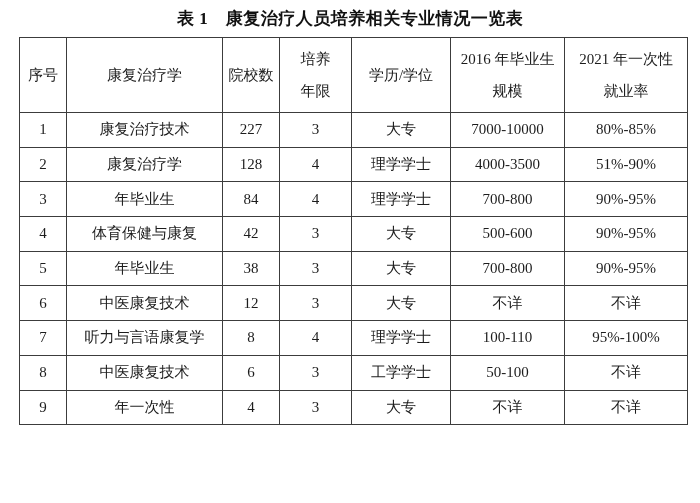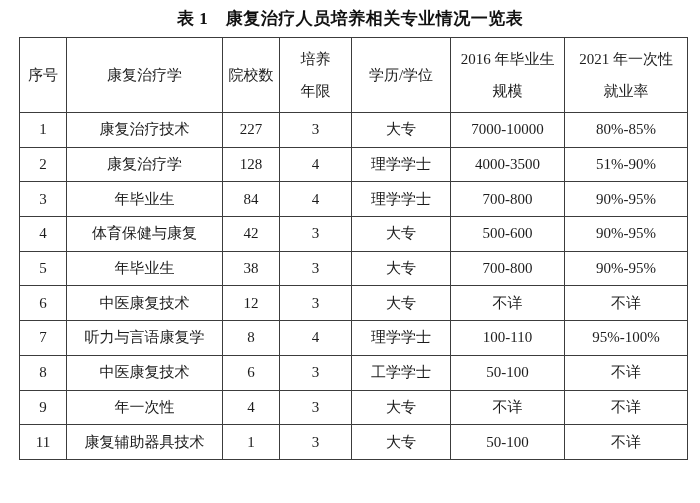--- a/index.html
+++ b/index.html
@@ -162,15 +162,6 @@
           <td>不详</td>
           <td>不详</td>
         </tr>
-        <tr>
-          <td>11</td>
-          <td>康复辅助器具技术</td>
-          <td>1</td>
-          <td>3</td>
-          <td>大专</td>
-          <td>50-100</td>
-          <td>不详</td>
-        </tr>
       </tbody>
   </table>
 </div>

